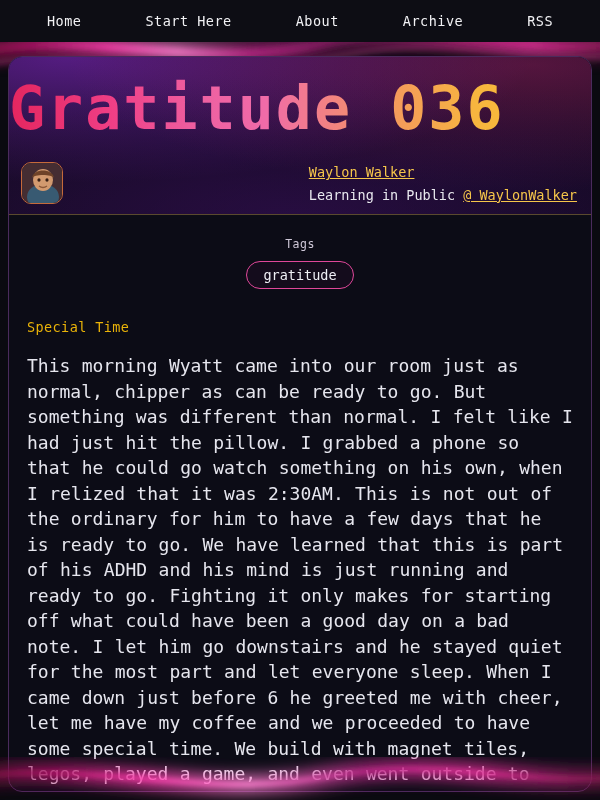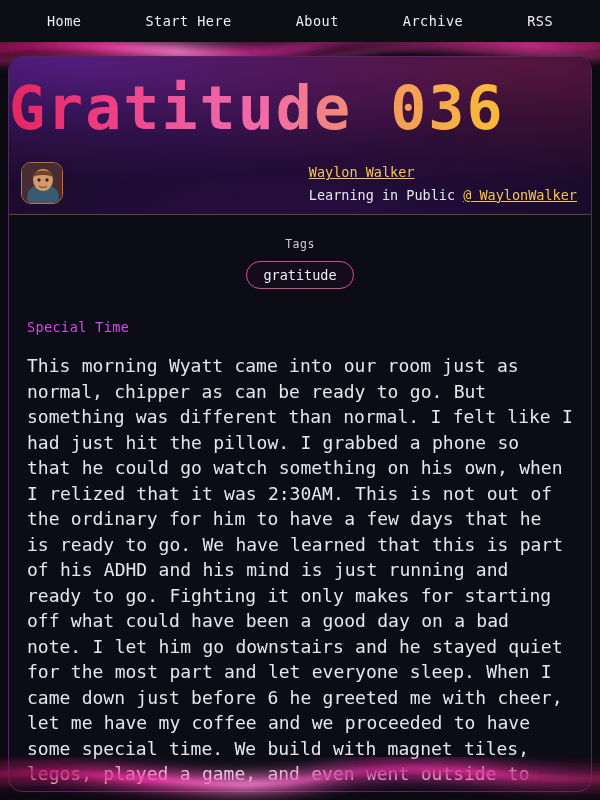--- a/index.html
+++ b/index.html
@@ -164,7 +164,7 @@
     padding: 30px 18px 0 18px;
   }
   .section-heading {
-    color: #d946ef;
+    color: #eab308;
     font-size: 13.5px;
     font-family: "DejaVu Sans Mono", monospace;
     margin: 0 0 18px 0;

